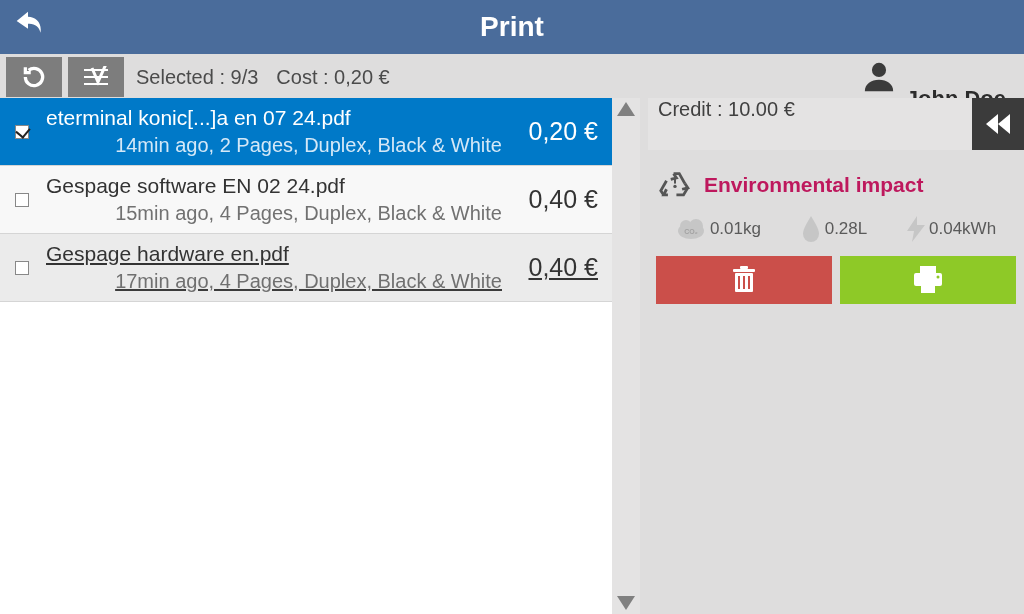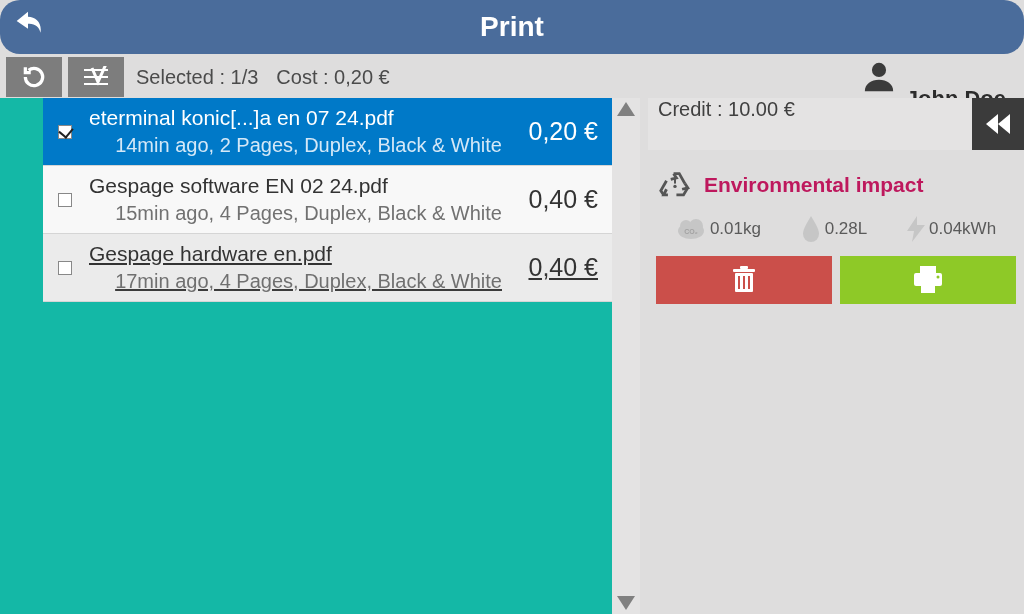--- a/index.html
+++ b/index.html
@@ -14,7 +14,6 @@
     display: flex;
     align-items: center;
     justify-content: center;
-    border-radius: 20px;
   }
   .header .back {
     position: absolute; left: 6px; top: 6px;

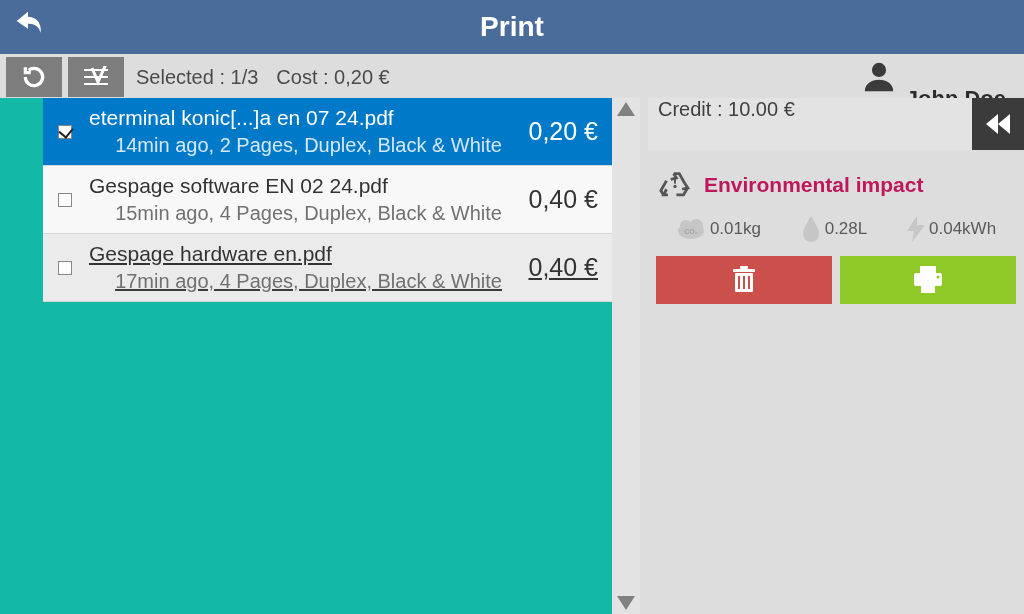--- a/index.html
+++ b/index.html
@@ -169,7 +169,7 @@
       <polyline points="10 2 16 16 24 -2" stroke-width="3"></polyline>
     </svg>
   </div>
-  <span class="info">Selected : 1/3</span>
+  <span class="info">Selected : 9/3</span>
   <span class="info" style="margin-left:18px;">Cost : 0,20 €</span>
   <div class="spacer"></div>
   <div class="user-area">

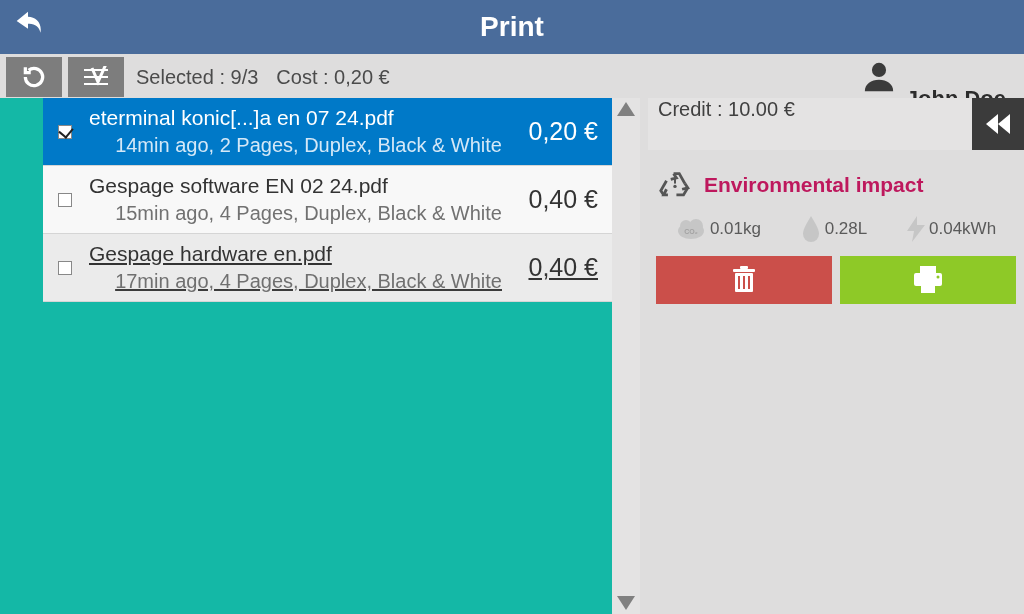--- a/index.html
+++ b/index.html
@@ -60,7 +60,7 @@
     display:flex;
     height: calc(614px - 54px - 44px);
   }
-  .left { width: 612px; display:flex; flex-direction:column; background:#14b8a6;padding-left:43px; }
+  .left { width: 612px; display:flex; flex-direction:column; background:#ffffff; }
   .right { flex:1; background:#dedddd; padding: 0 0 0 8px; position:relative; }
 
   

